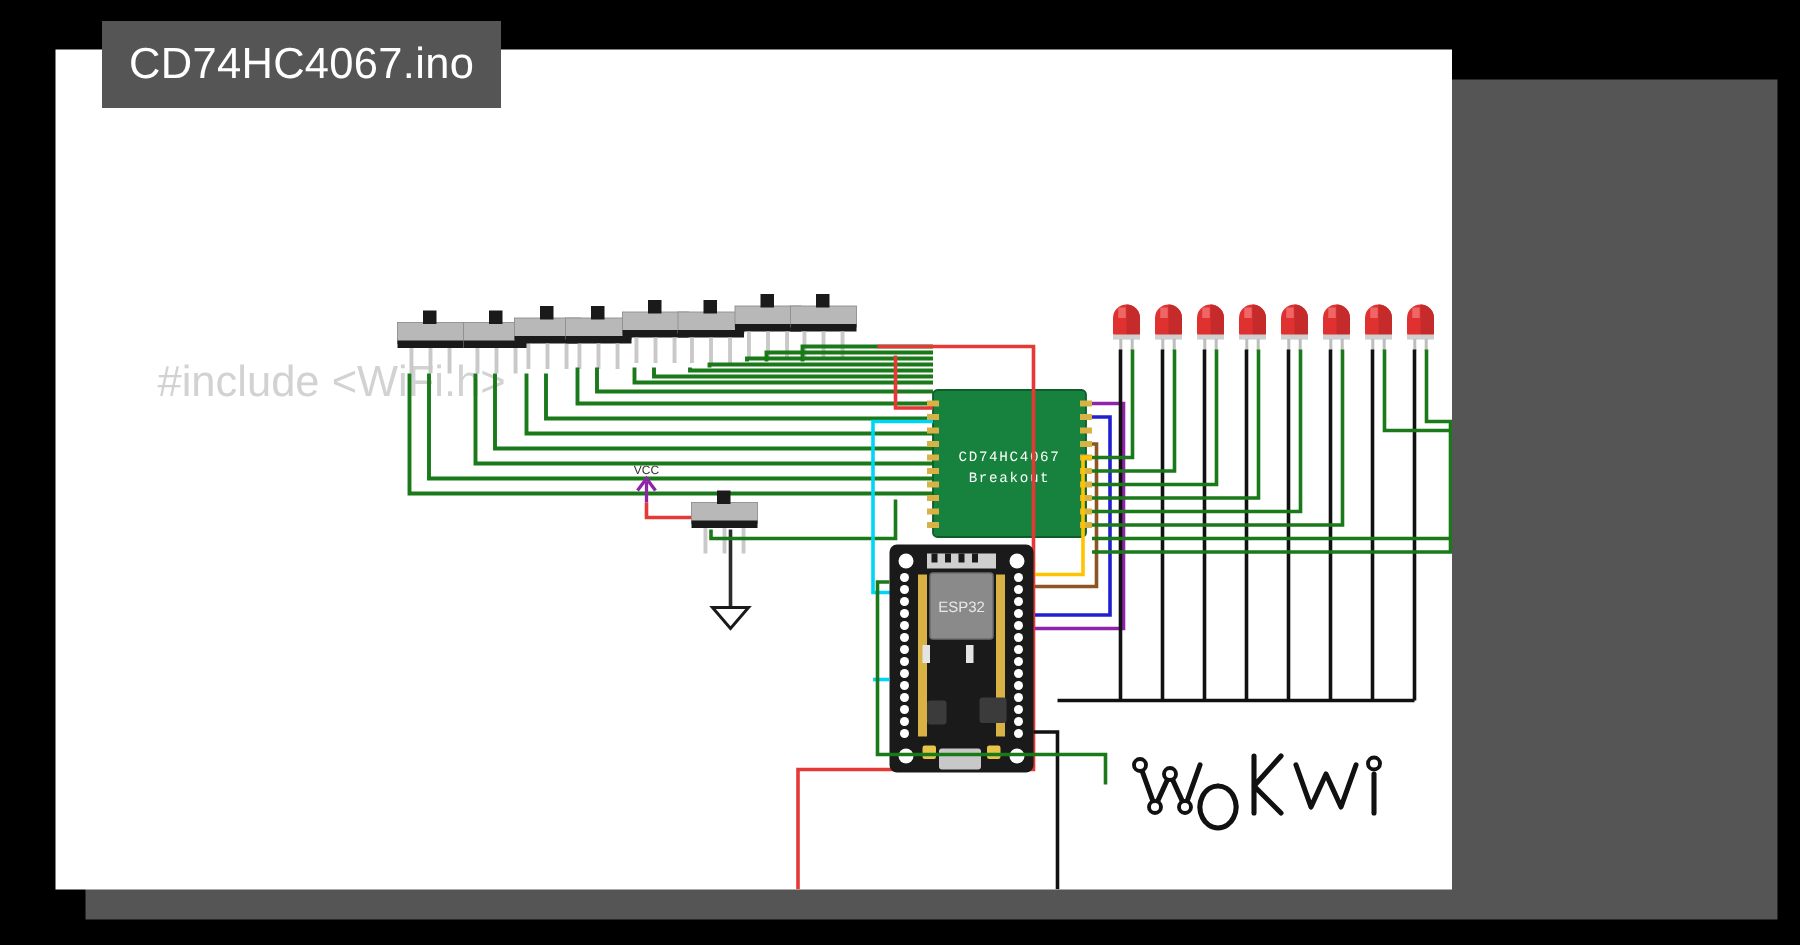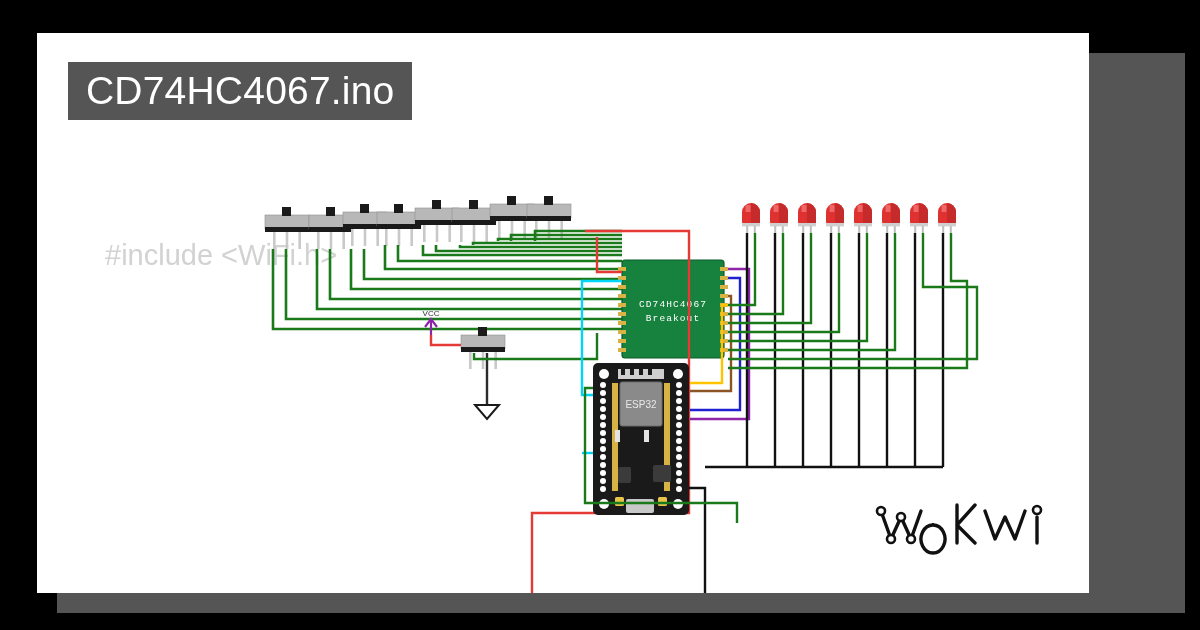--- a/index.html
+++ b/index.html
@@ -28,9 +28,8 @@
     height: 58px; padding: 0 18px;
     background: #555555; color: #ffffff;
     display: flex; align-items: center;
-    font-size: 39px; letter-spacing: 0.2px; white-space: nowrap;
+    font-size: 29px; letter-spacing: 0.2px; white-space: nowrap;
     z-index: 40;
-    margin-top: 48px;
   }
 
   

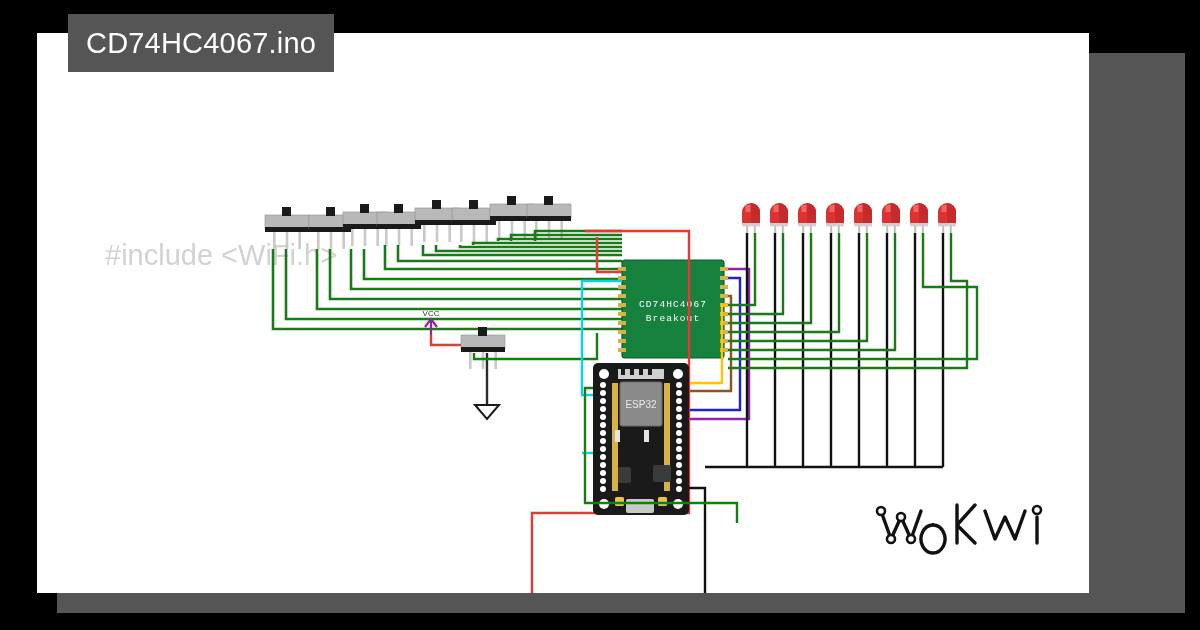--- a/index.html
+++ b/index.html
@@ -18,7 +18,7 @@
   }
   .card {
     position: absolute; left: 37px; top: 33px;
-    width: 1052px; height: 560px;
+    width: 931px; height: 560px;
     background: #ffffff; overflow: hidden;
   }
 

